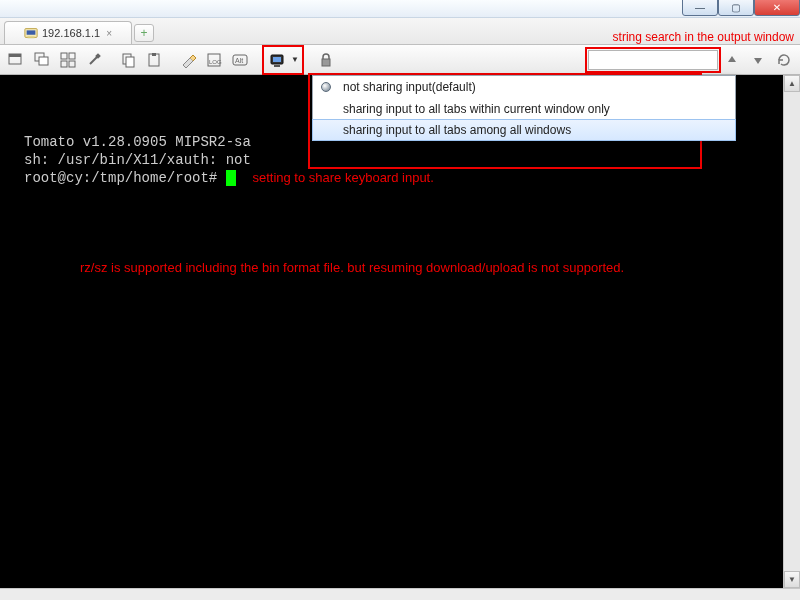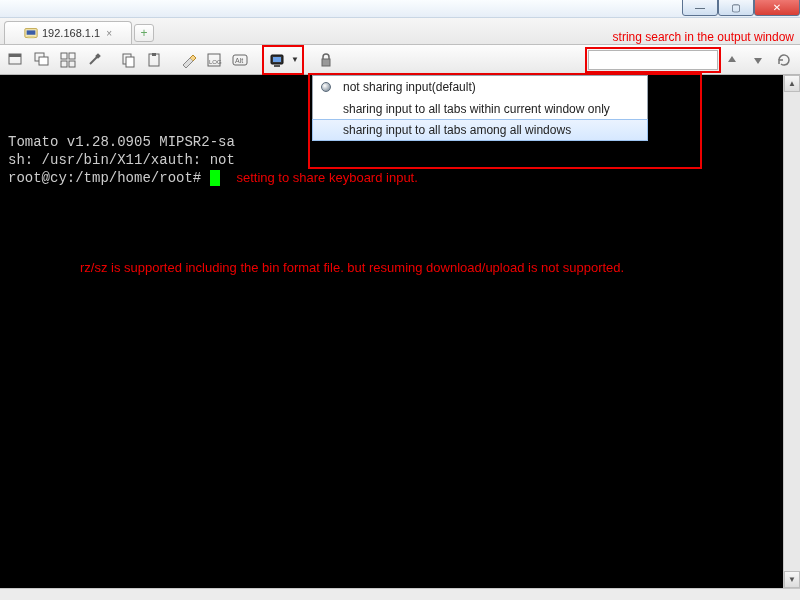--- a/index.html
+++ b/index.html
@@ -159,7 +159,7 @@
     position:absolute;
     top:75px;
     left:312px;
-    width:336px;
+    width:424px;
     background:#fff;
     border:1px solid #9aa6b2;
     box-shadow:2px 2px 6px rgba(0,0,0,.25);

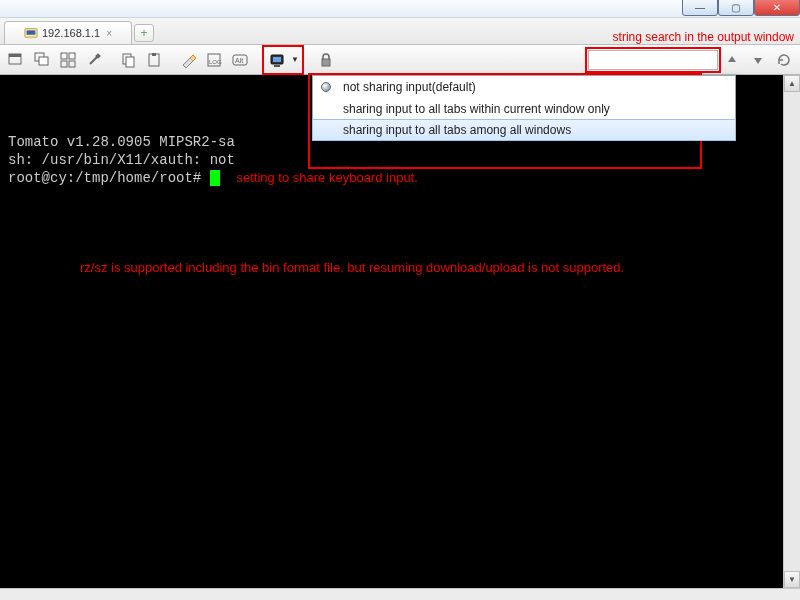--- a/index.html
+++ b/index.html
@@ -145,7 +145,7 @@
     font-family: "Courier New", monospace;
     font-size:14px;
     line-height:18px;
-    padding:4px 8px;
+    padding:4px 24px;
     white-space:pre;
     overflow:hidden;
   }

